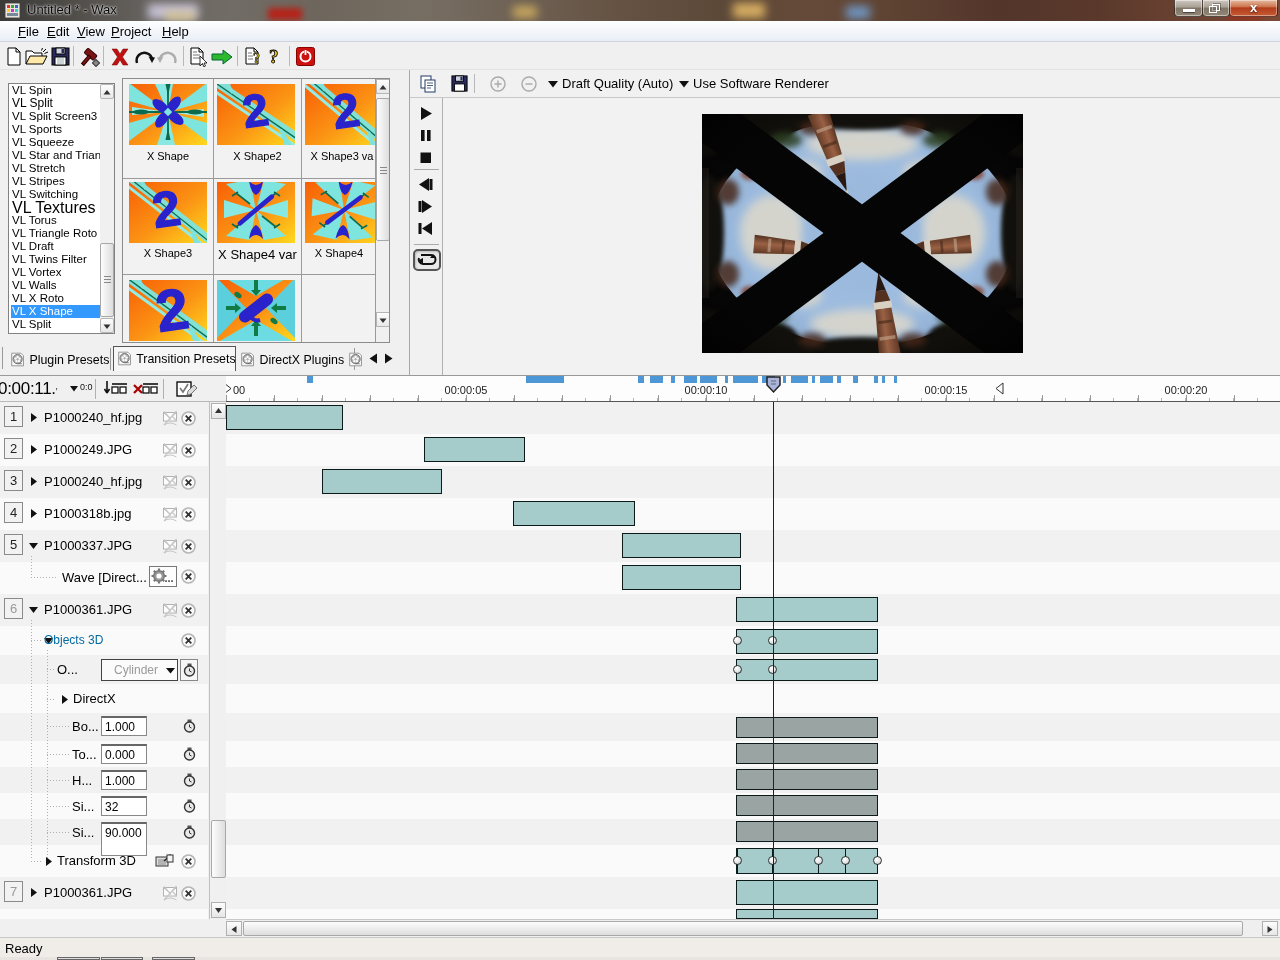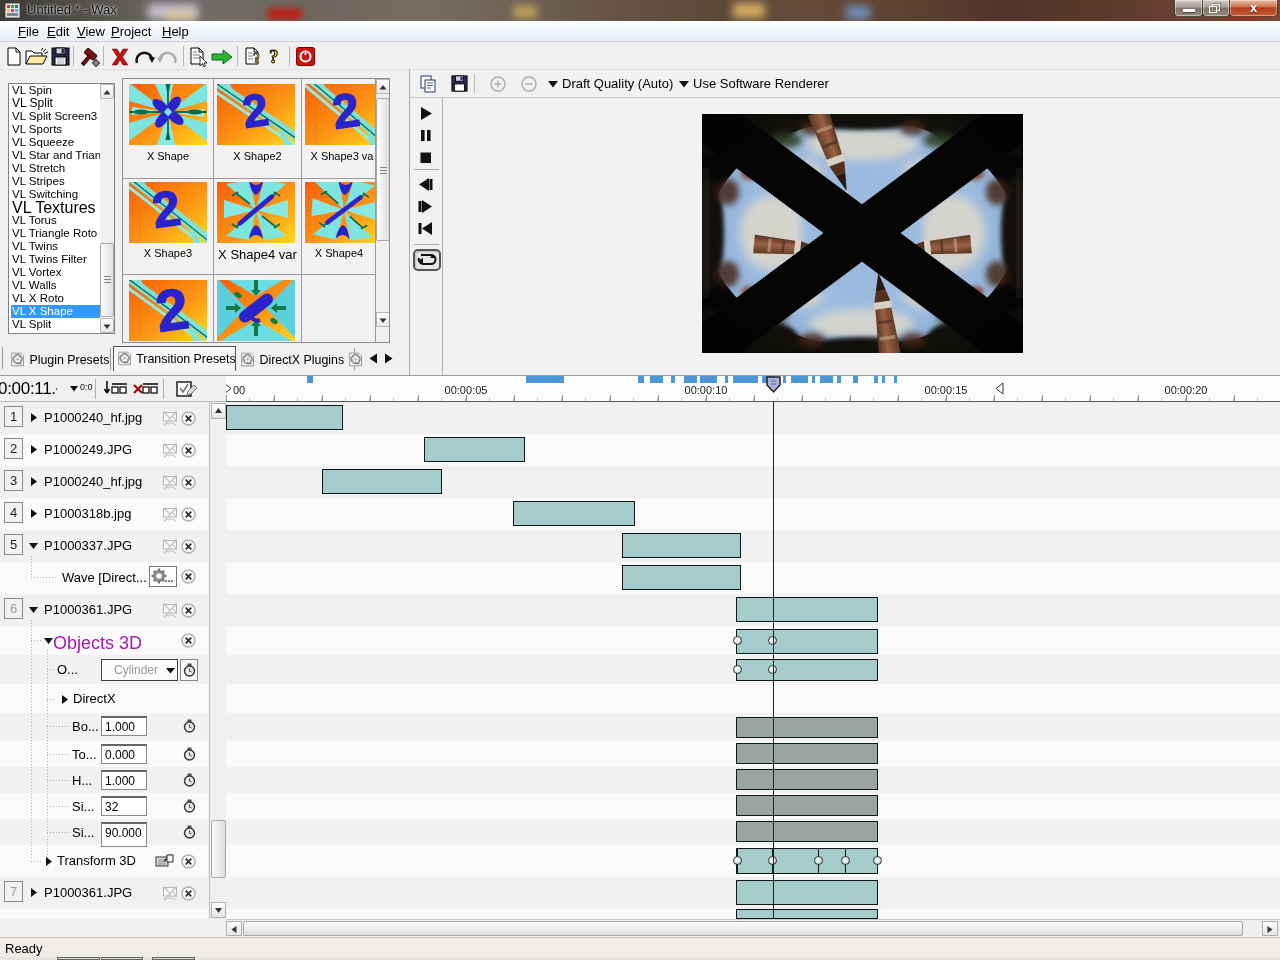--- a/index.html
+++ b/index.html
@@ -133,7 +133,7 @@
 <div class="ab" style="left:2px;top:117px;width:89px;height:13px;font-size:16px;line-height:13px;white-space:nowrap;overflow:hidden;color:#000;padding-left:1px">VL Textures</div>
 <div class="ab" style="left:2px;top:130px;width:89px;height:13px;font-size:11.5px;line-height:13px;white-space:nowrap;overflow:hidden;color:#000;padding-left:1px">VL Torus</div>
 <div class="ab" style="left:2px;top:143px;width:89px;height:13px;font-size:11.5px;line-height:13px;white-space:nowrap;overflow:hidden;color:#000;padding-left:1px">VL Triangle Roto</div>
-<div class="ab" style="left:2px;top:156px;width:89px;height:13px;font-size:11.5px;line-height:13px;white-space:nowrap;overflow:hidden;color:#000;padding-left:1px">VL Twins</div>
+<div class="ab" style="left:2px;top:156px;width:89px;height:13px;font-size:11.5px;line-height:13px;white-space:nowrap;overflow:hidden;color:#000;padding-left:1px">VL Draft</div>
 <div class="ab" style="left:2px;top:169px;width:89px;height:13px;font-size:11.5px;line-height:13px;white-space:nowrap;overflow:hidden;color:#000;padding-left:1px">VL Twins Filter</div>
 <div class="ab" style="left:2px;top:182px;width:89px;height:13px;font-size:11.5px;line-height:13px;white-space:nowrap;overflow:hidden;color:#000;padding-left:1px">VL Vortex</div>
 <div class="ab" style="left:2px;top:195px;width:89px;height:13px;font-size:11.5px;line-height:13px;white-space:nowrap;overflow:hidden;color:#000;padding-left:1px">VL Walls</div>

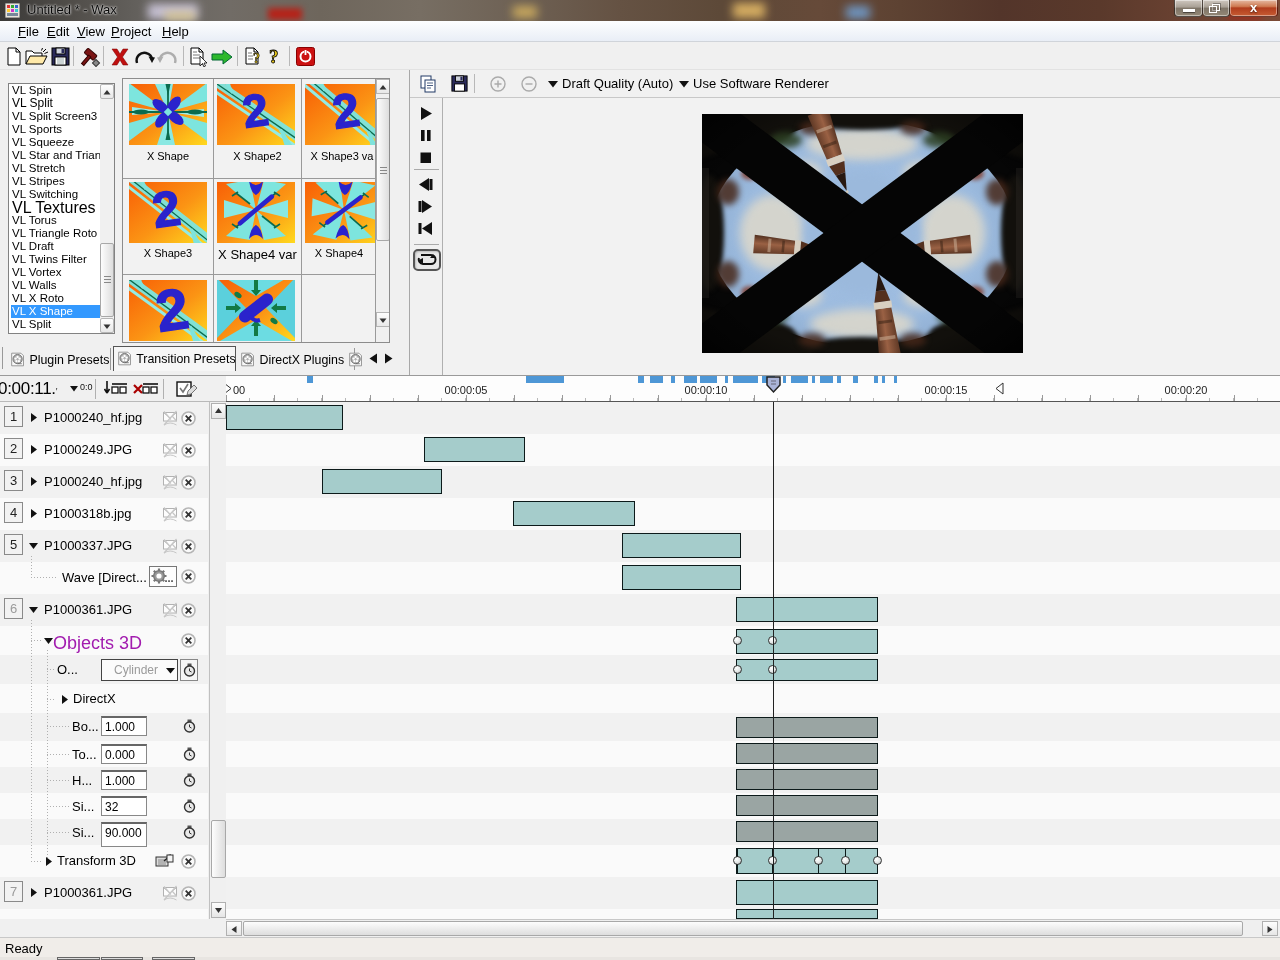--- a/index.html
+++ b/index.html
@@ -838,7 +838,7 @@
 <svg class="ab" style="left:44px;top:636px" width="9" height="9">
     <path d="M0 2 L9 2 L4.5 8 Z" fill="#111"></path>
   </svg>
-<div class="ab" style="left:53px;top:633px;font-size:18px;color:#a21caf;white-space:nowrap">Objects 3D</div>
+<div class="ab" style="left:44px;top:633px;font-size:12px;color:#0369a1;white-space:nowrap">Objects 3D</div>
 <div class="ab" style="left:181px;top:633px"><svg width="15" height="15" viewBox="0 0 15 15">
 <circle cx="7.5" cy="7.5" r="6.5" fill="#fafafa" stroke="#b5b5b5" stroke-width="1.6"></circle>
 <path d="M4.7 4.7 L10.3 10.3 M10.3 4.7 L4.7 10.3" stroke="#333" stroke-width="1.8"></path>

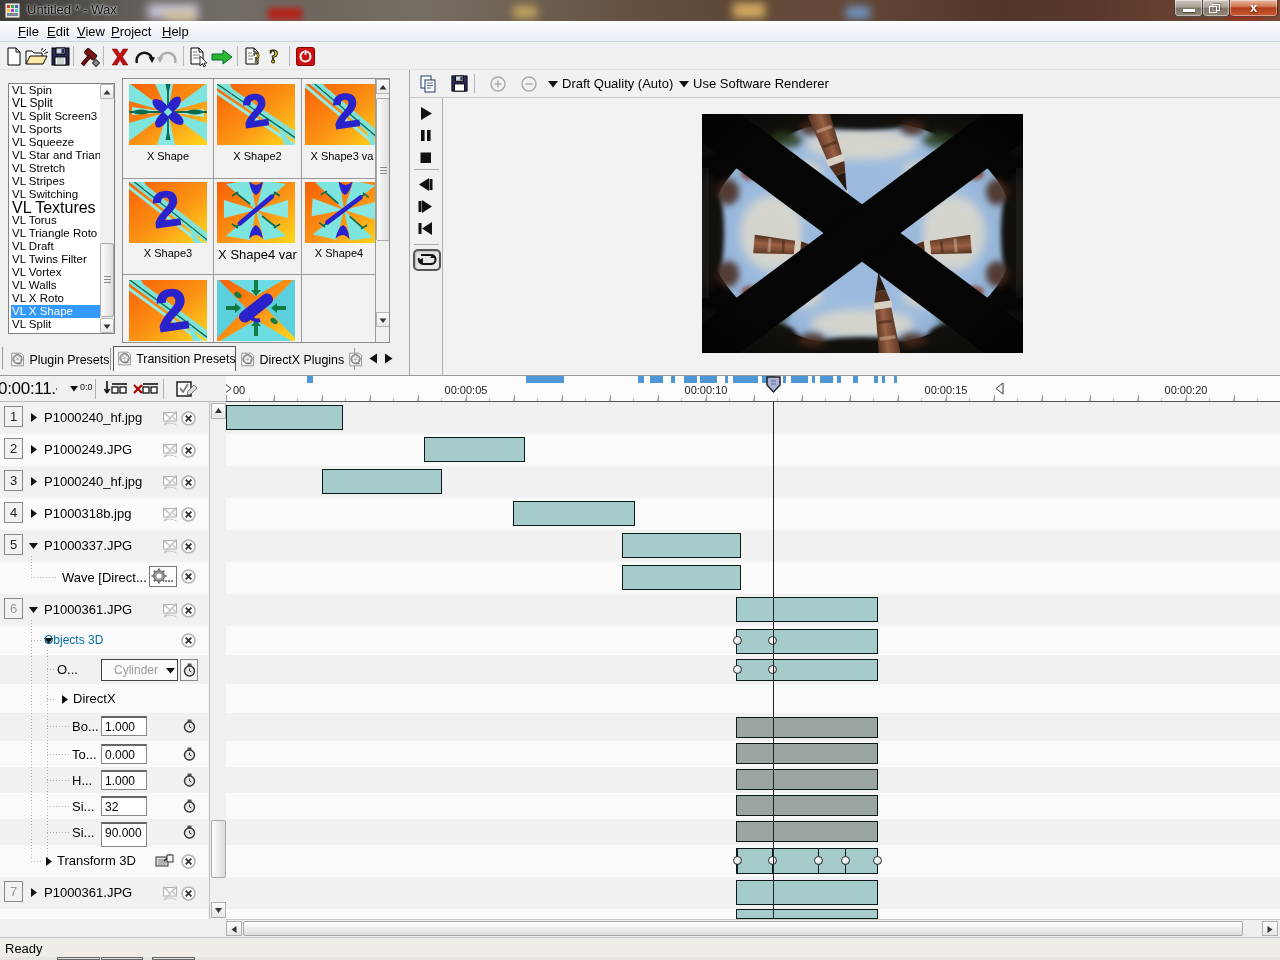--- a/index.html
+++ b/index.html
@@ -894,7 +894,7 @@
     </svg></div>
 <div class="ab" style="left:47px;top:832px;width:22px;height:1px;background-image:repeating-linear-gradient(90deg,#b0b0b0 0 1px,transparent 1px 3px)"></div>
 <div class="ab" style="left:72px;top:825px;font-size:13px;color:#000;white-space:nowrap">Si...</div>
-<div class="ab" style="left:101px;top:822px;width:46px;height:25px;border:1px solid #888;border-top:2px solid #666;background:#fff;font-size:12px;color:#000;padding:2px 0 0 3px">90.000</div>
+<div class="ab" style="left:101px;top:822px;width:46px;height:34px;border:1px solid #888;border-top:2px solid #666;background:#fff;font-size:12px;color:#000;padding:2px 0 0 3px">90.000</div>
 <div class="ab" style="left:183px;top:825px"><svg width="13" height="14" viewBox="0 0 13 14">
 <rect x="4.5" y="0.5" width="4" height="2.5" fill="#555"></rect>
 <circle cx="6.5" cy="8" r="5" fill="#e9e9e9" stroke="#333" stroke-width="1.4"></circle>

